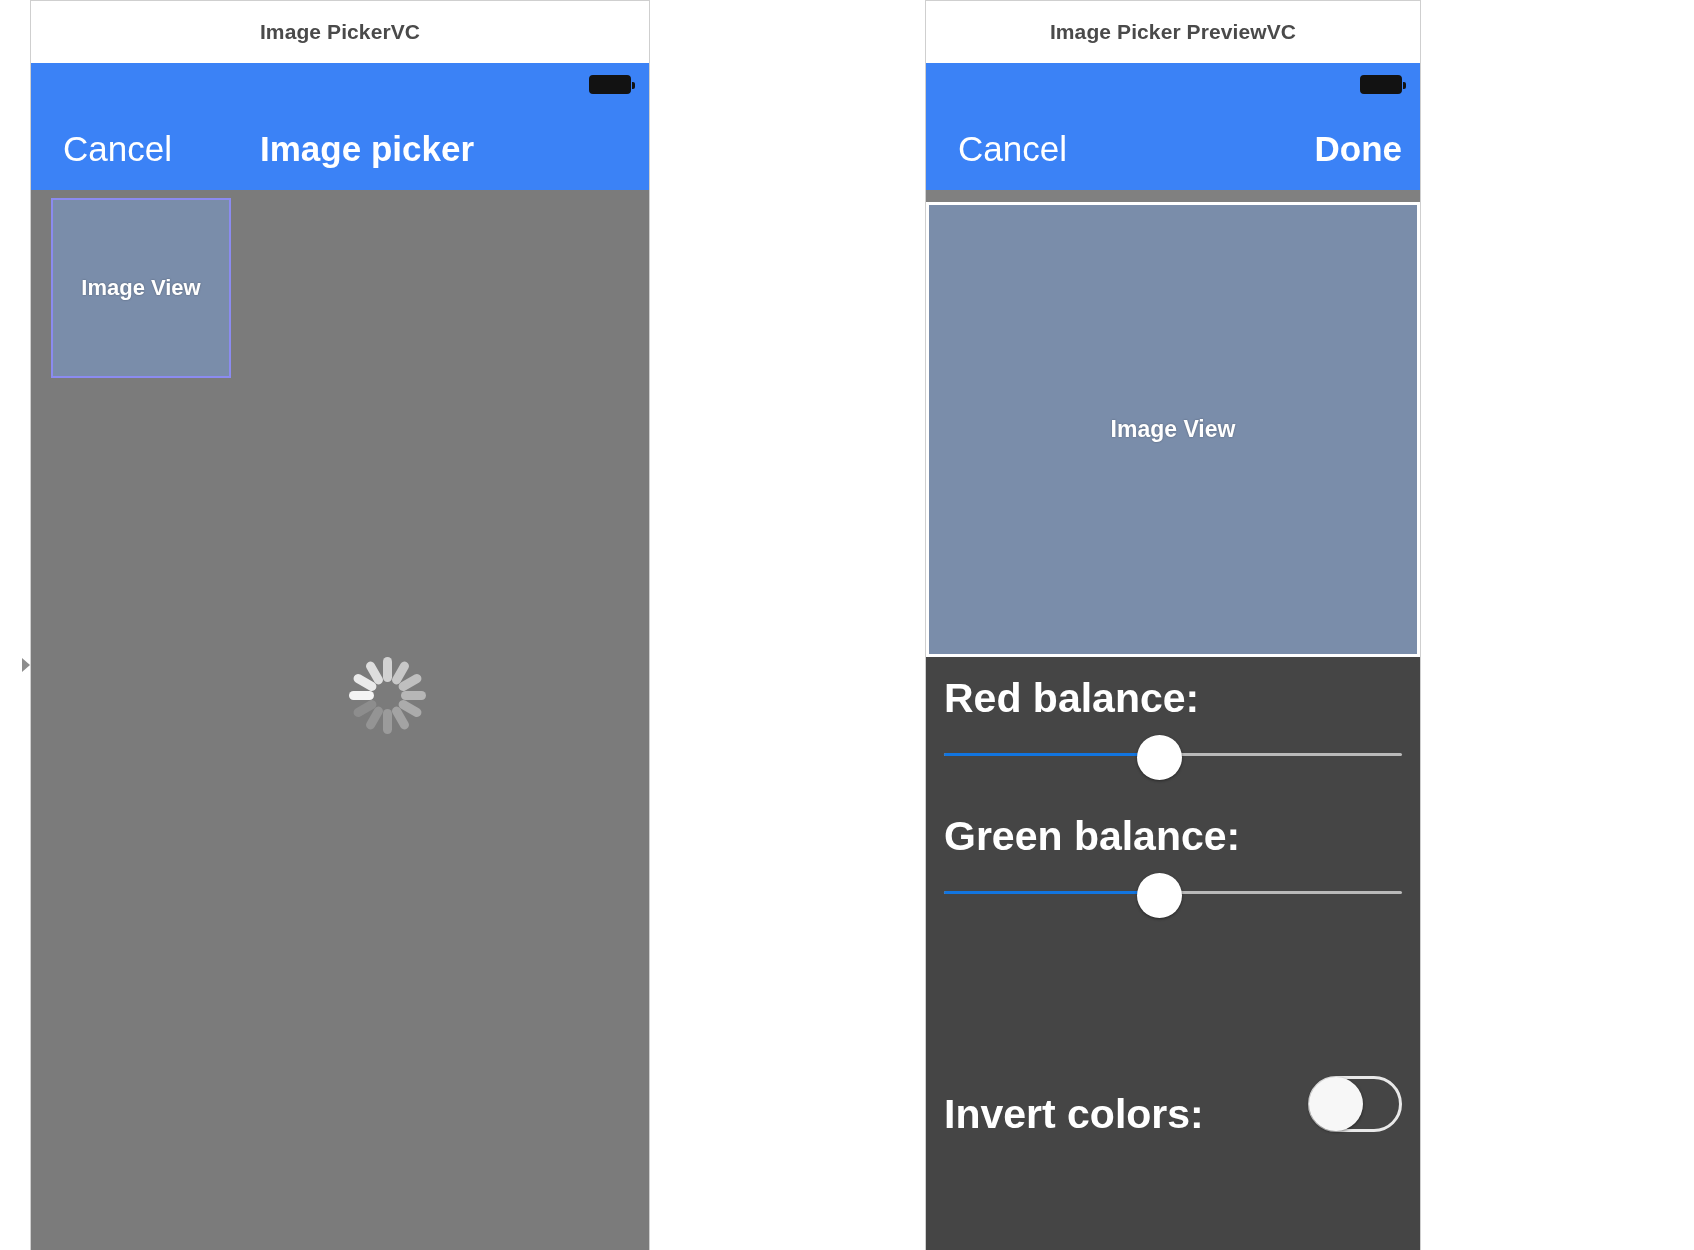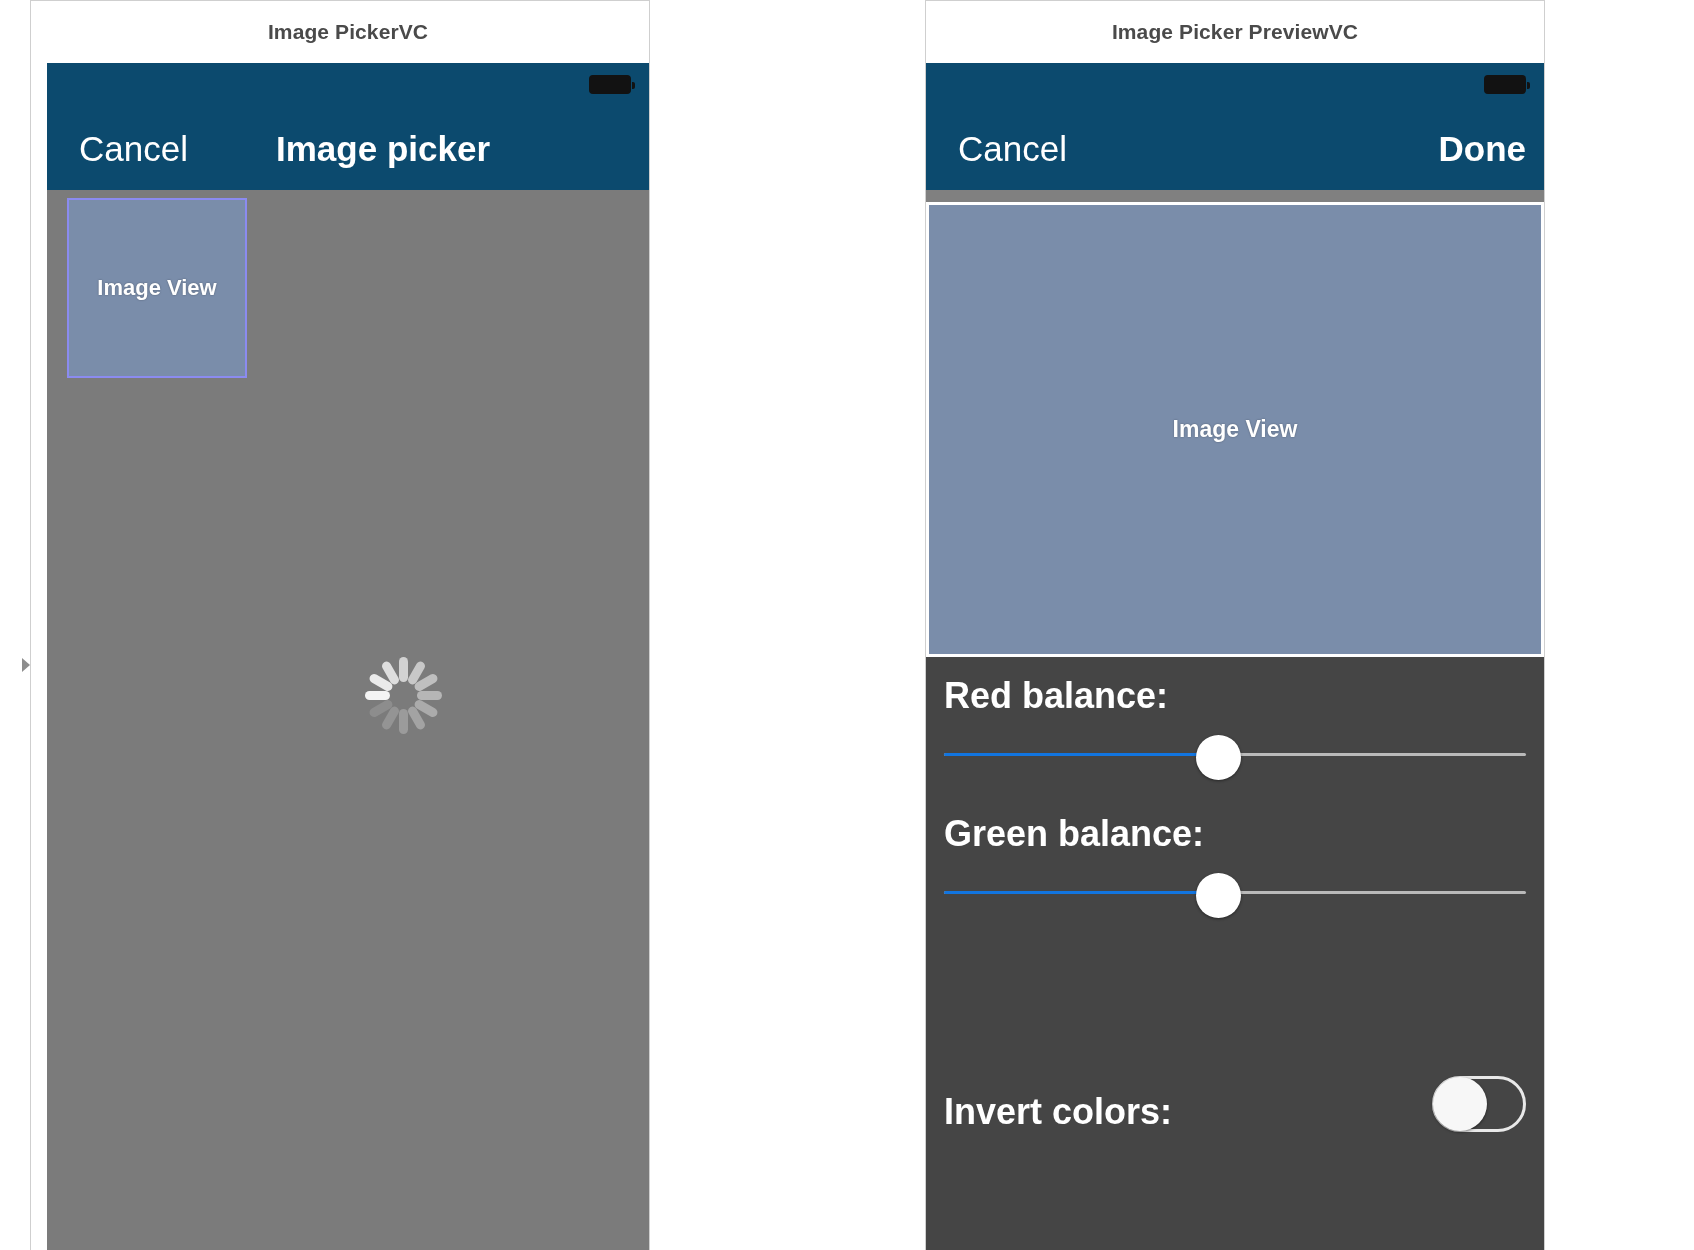--- a/index.html
+++ b/index.html
@@ -21,7 +21,7 @@
     box-sizing:border-box;
     overflow:hidden;
   }
-  #device-left{left:30px;top:0px;width:620px;height:1250px;padding-left:16px;}
+  #device-left{left:30px;top:0px;width:620px;height:1250px;}
   #device-right{left:925px;top:0px;width:620px;height:1250px;}
 
   .scene-title{

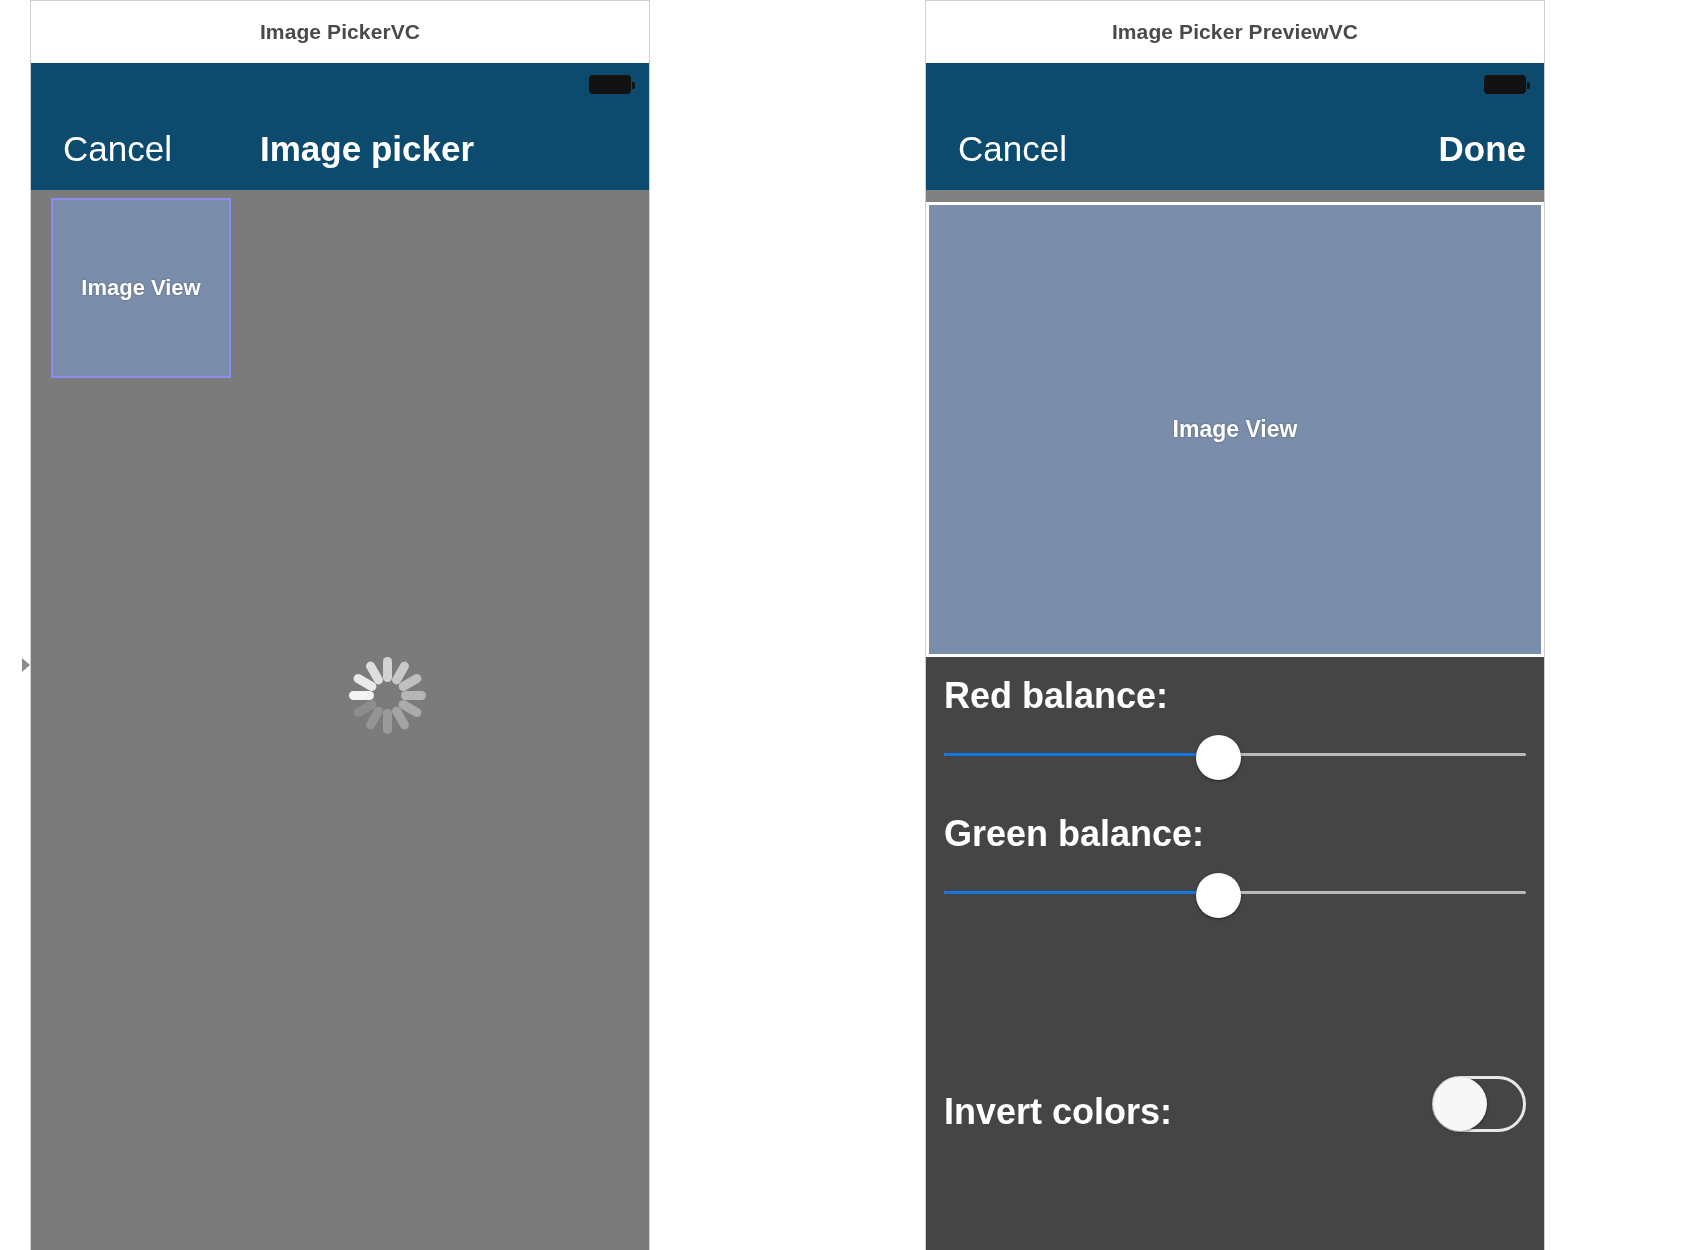--- a/index.html
+++ b/index.html
@@ -22,7 +22,7 @@
     overflow:hidden;
   }
   #device-left{left:30px;top:0px;width:620px;height:1250px;}
-  #device-right{left:925px;top:0px;width:620px;height:1250px;}
+  #device-right{left:925px;top:0px;width:496px;height:1250px;}
 
   .scene-title{
     height:62px;

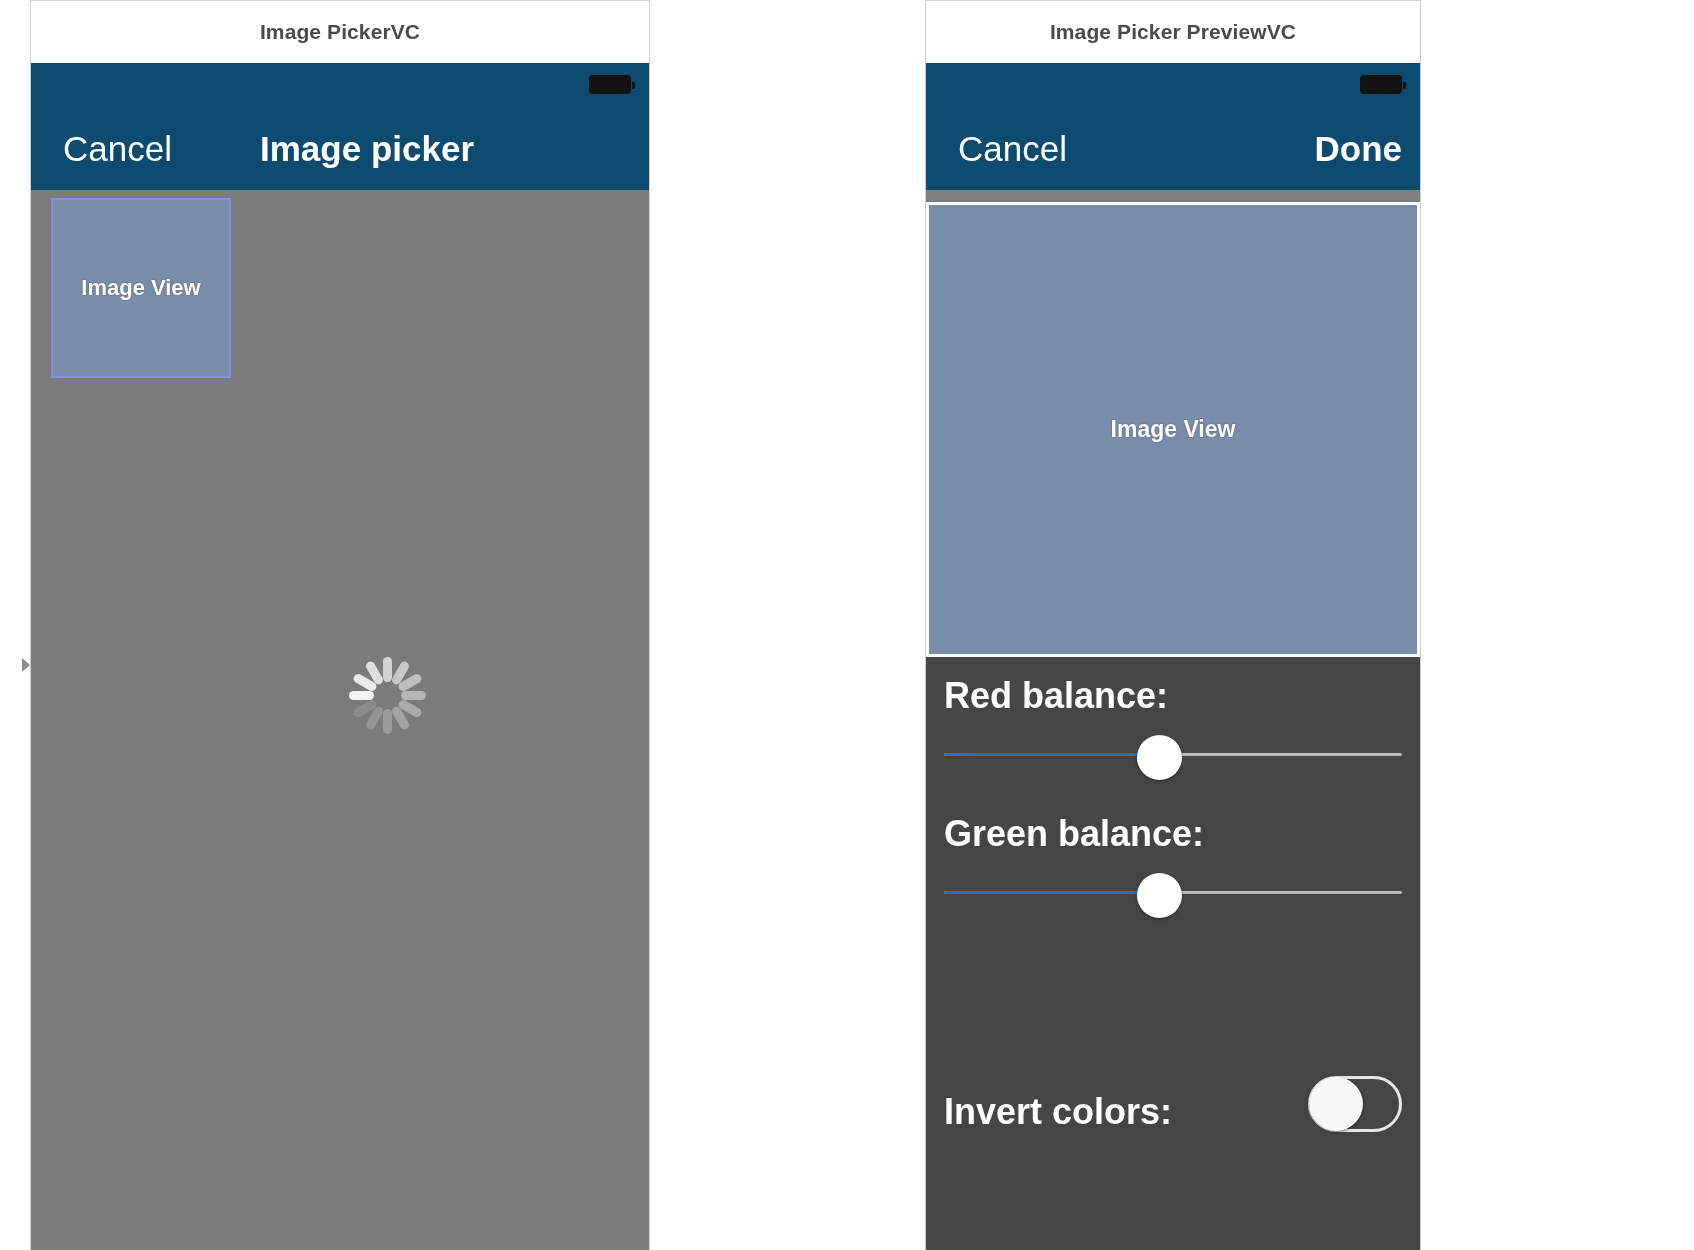--- a/index.html
+++ b/index.html
@@ -37,7 +37,7 @@
   .navbar{
     position:relative;
     height:127px;
-    background:#0c4a6e;
+    background:#3b82f6;
     box-sizing:border-box;
   }
   .battery{

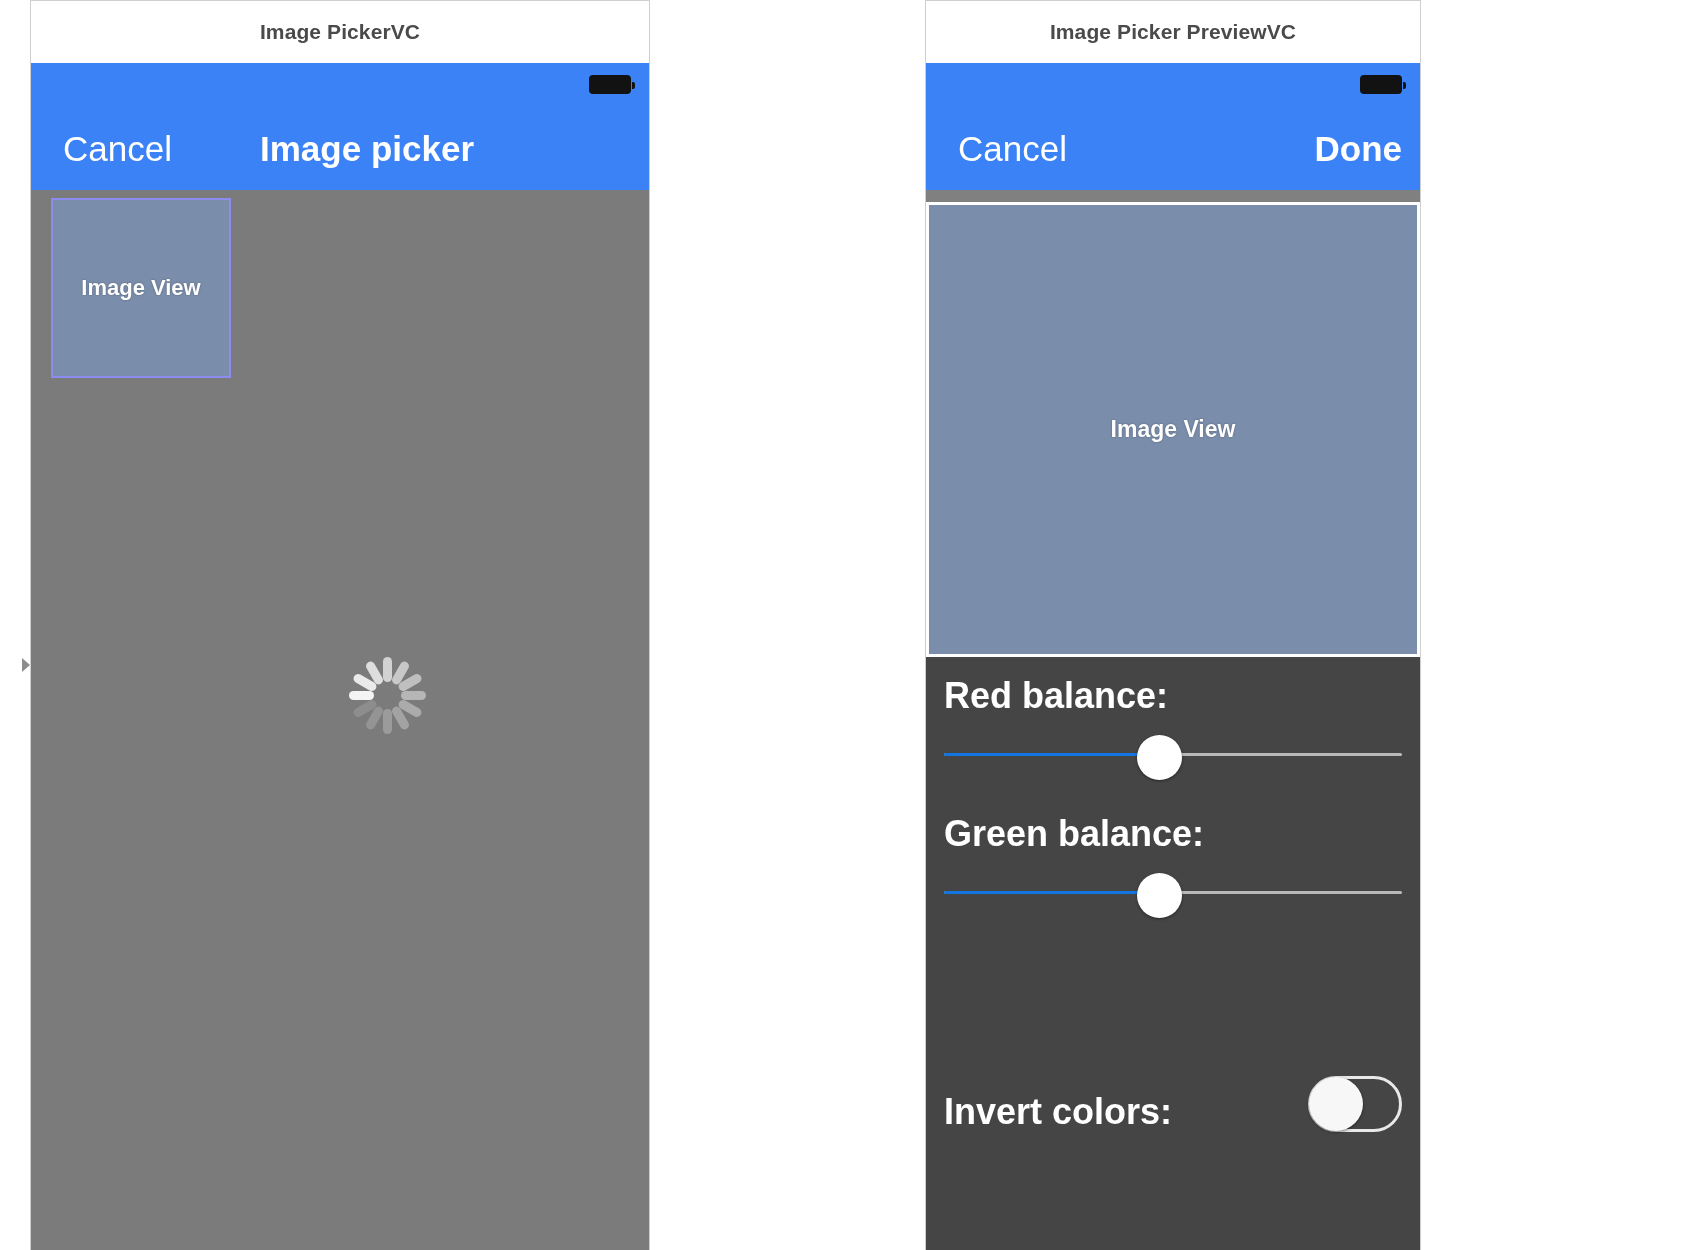--- a/index.html
+++ b/index.html
@@ -124,7 +124,7 @@
     padding:0 18px;
   }
   .ctl-label{
-    color:#ffffff;font-size:36px;font-weight:bold;
+    color:#ffffff;font-size:41px;font-weight:bold;
     white-space:nowrap;
   }
   .slider-block{position:relative;}

